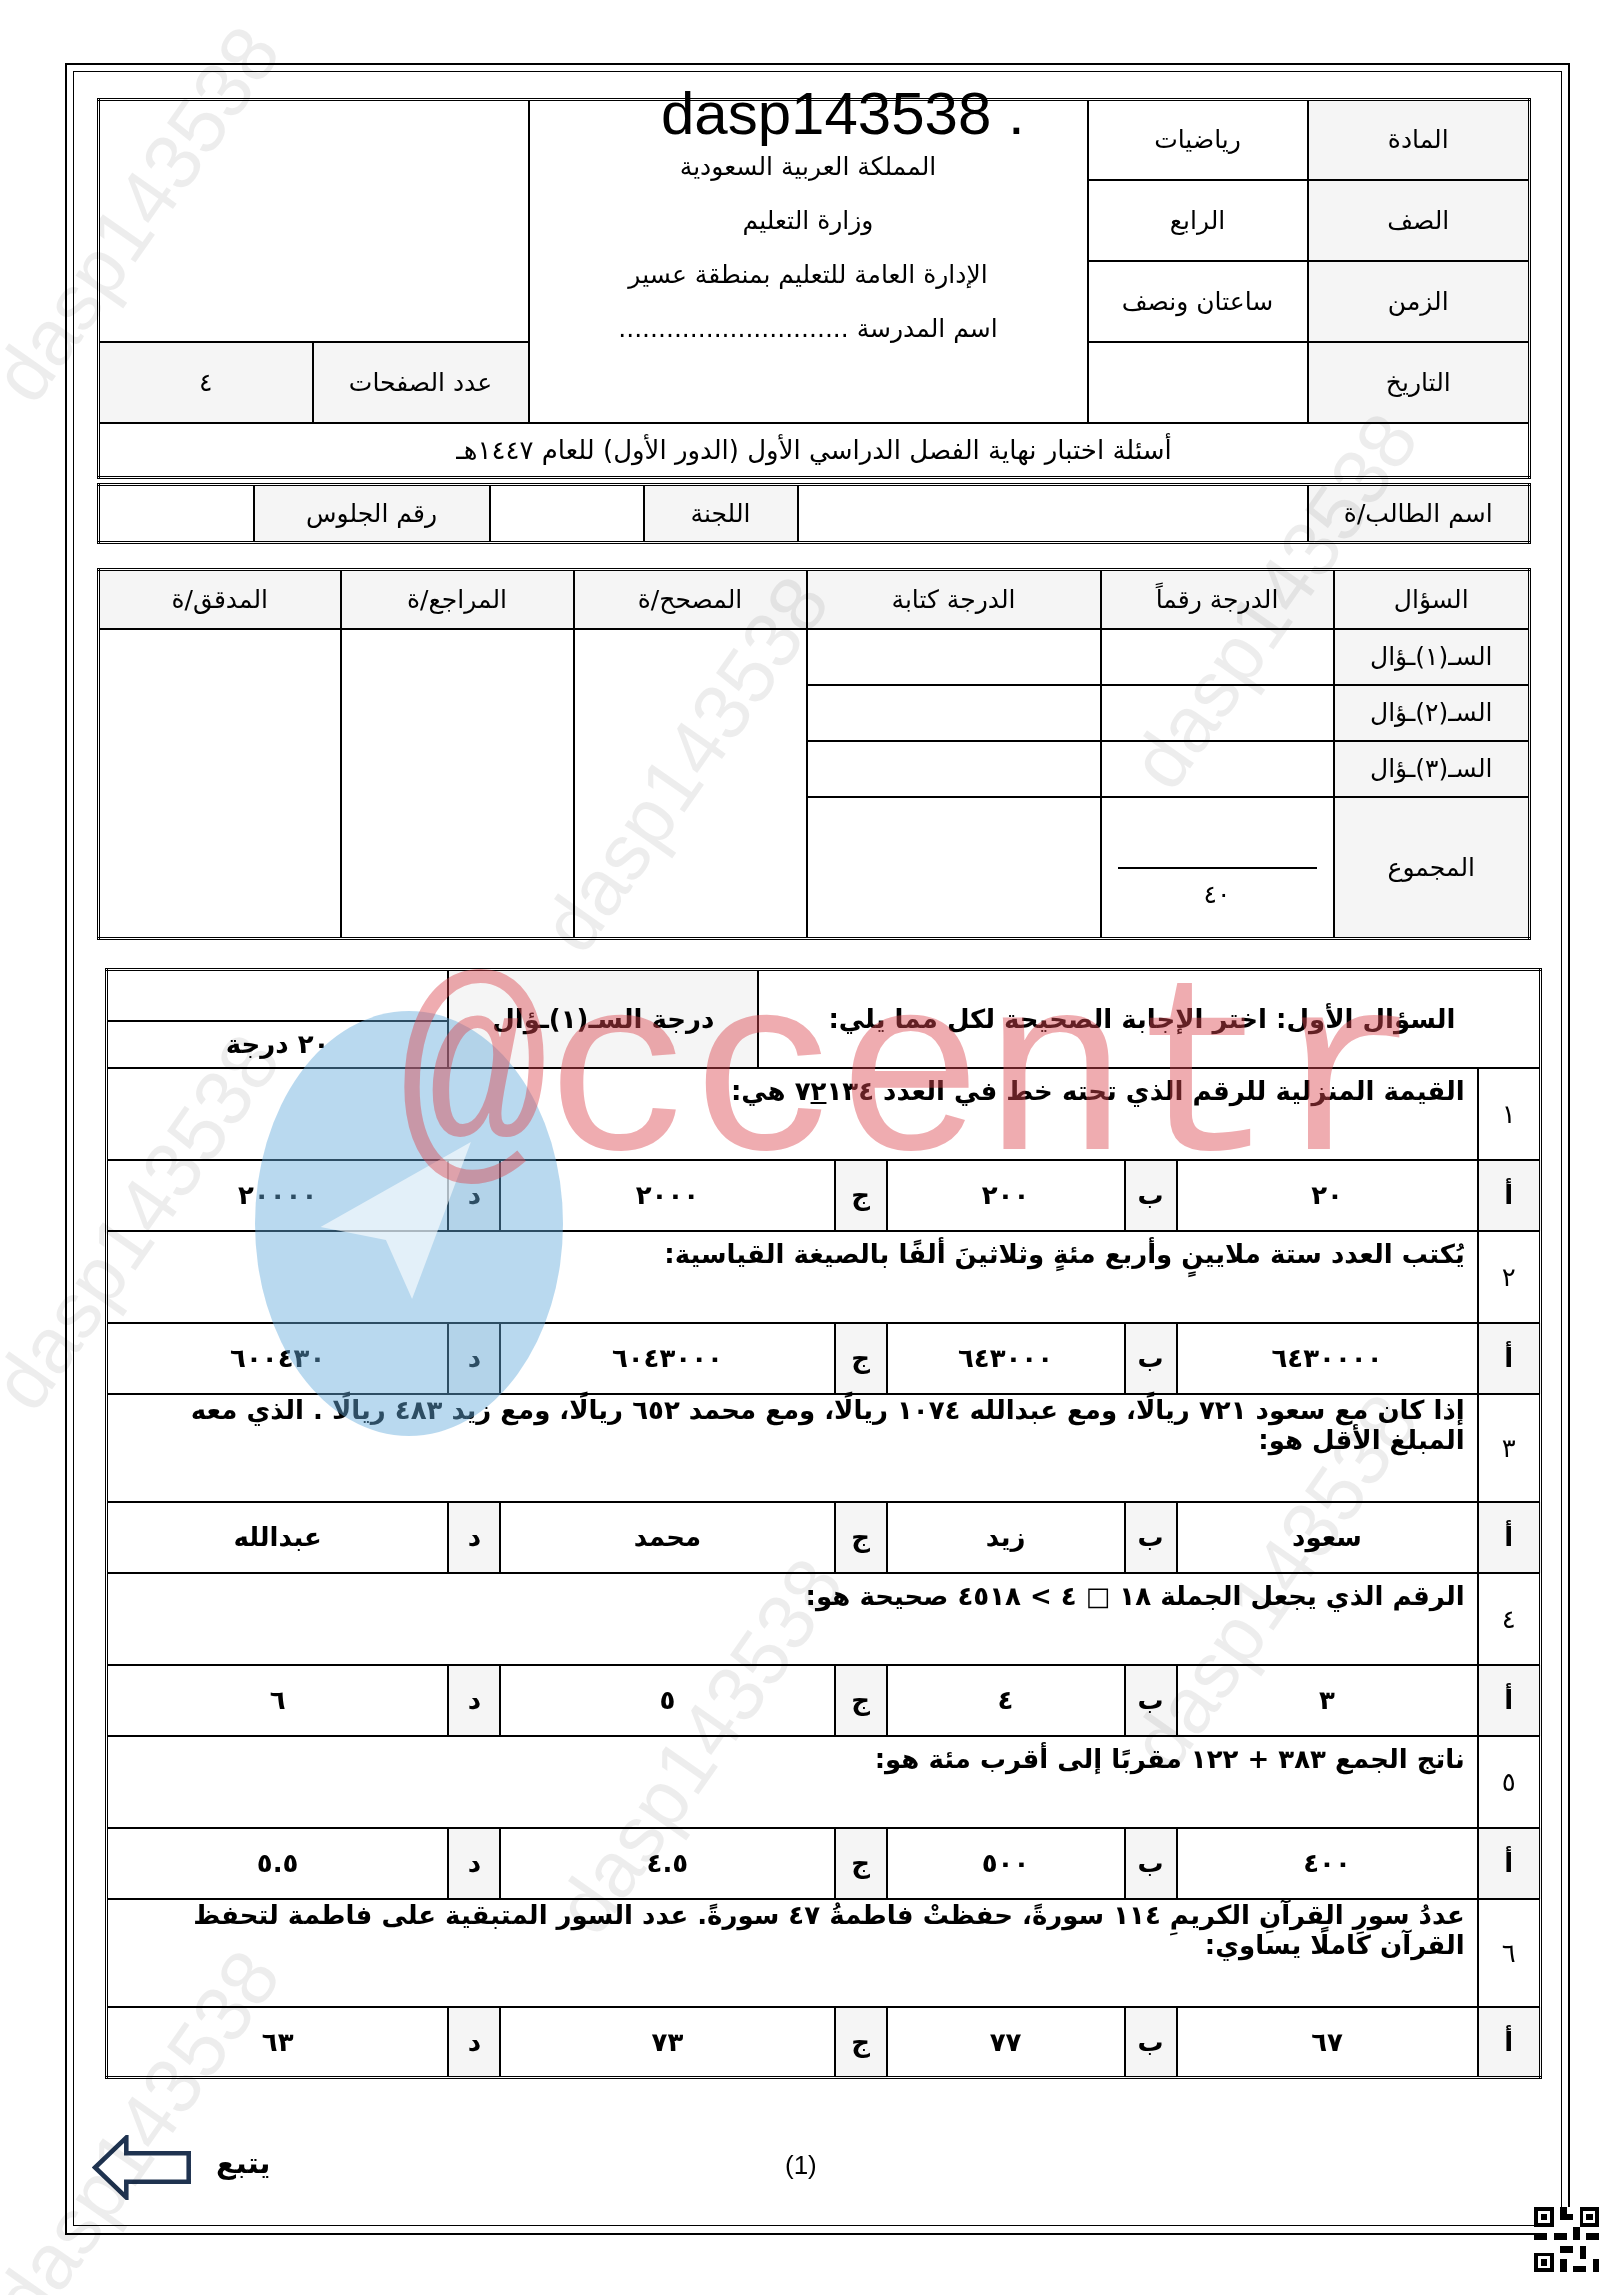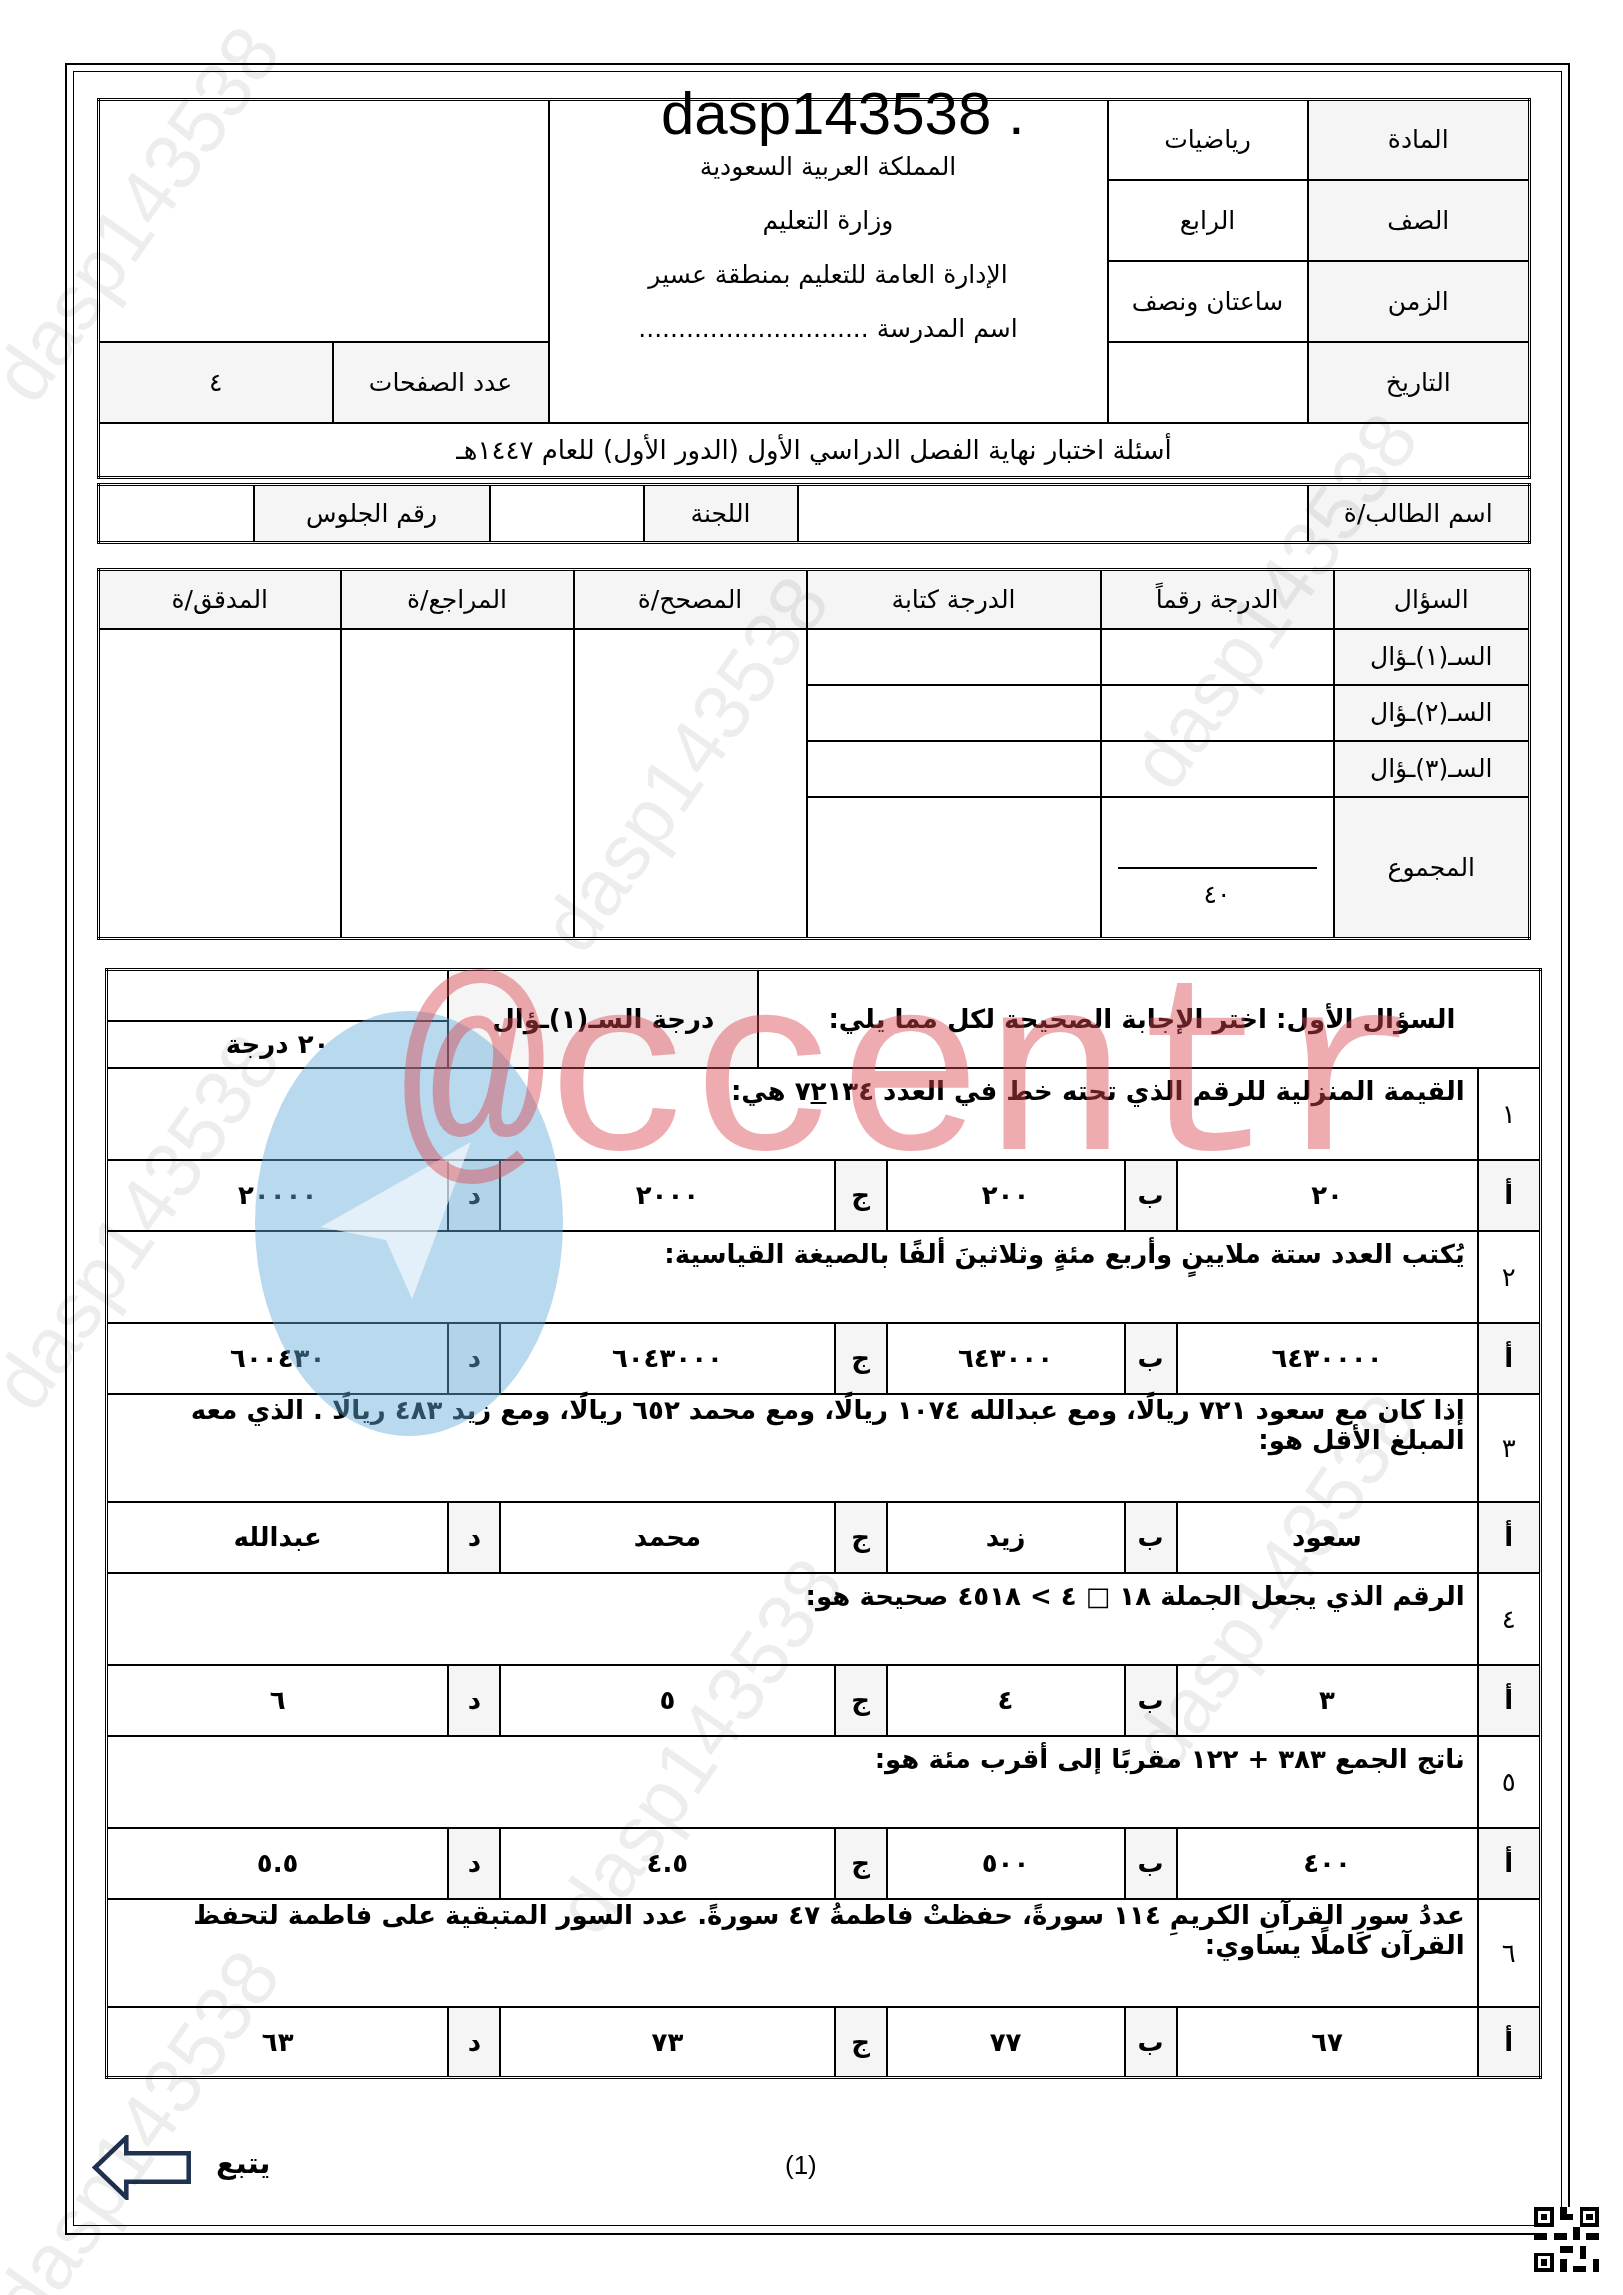--- a/index.html
+++ b/index.html
@@ -68,7 +68,7 @@
   <tbody>
       <tr style="height:80px">
     <td class="shade" style="width:222px">المادة</td>
-    <td style="width:200px">رياضيات</td>
+    <td style="width:220px">رياضيات</td>
     <td rowspan="4" class="ministry-block" style="width:559px">
       <div>المملكة العربية السعودية</div>
       <div>وزارة التعليم</div>

